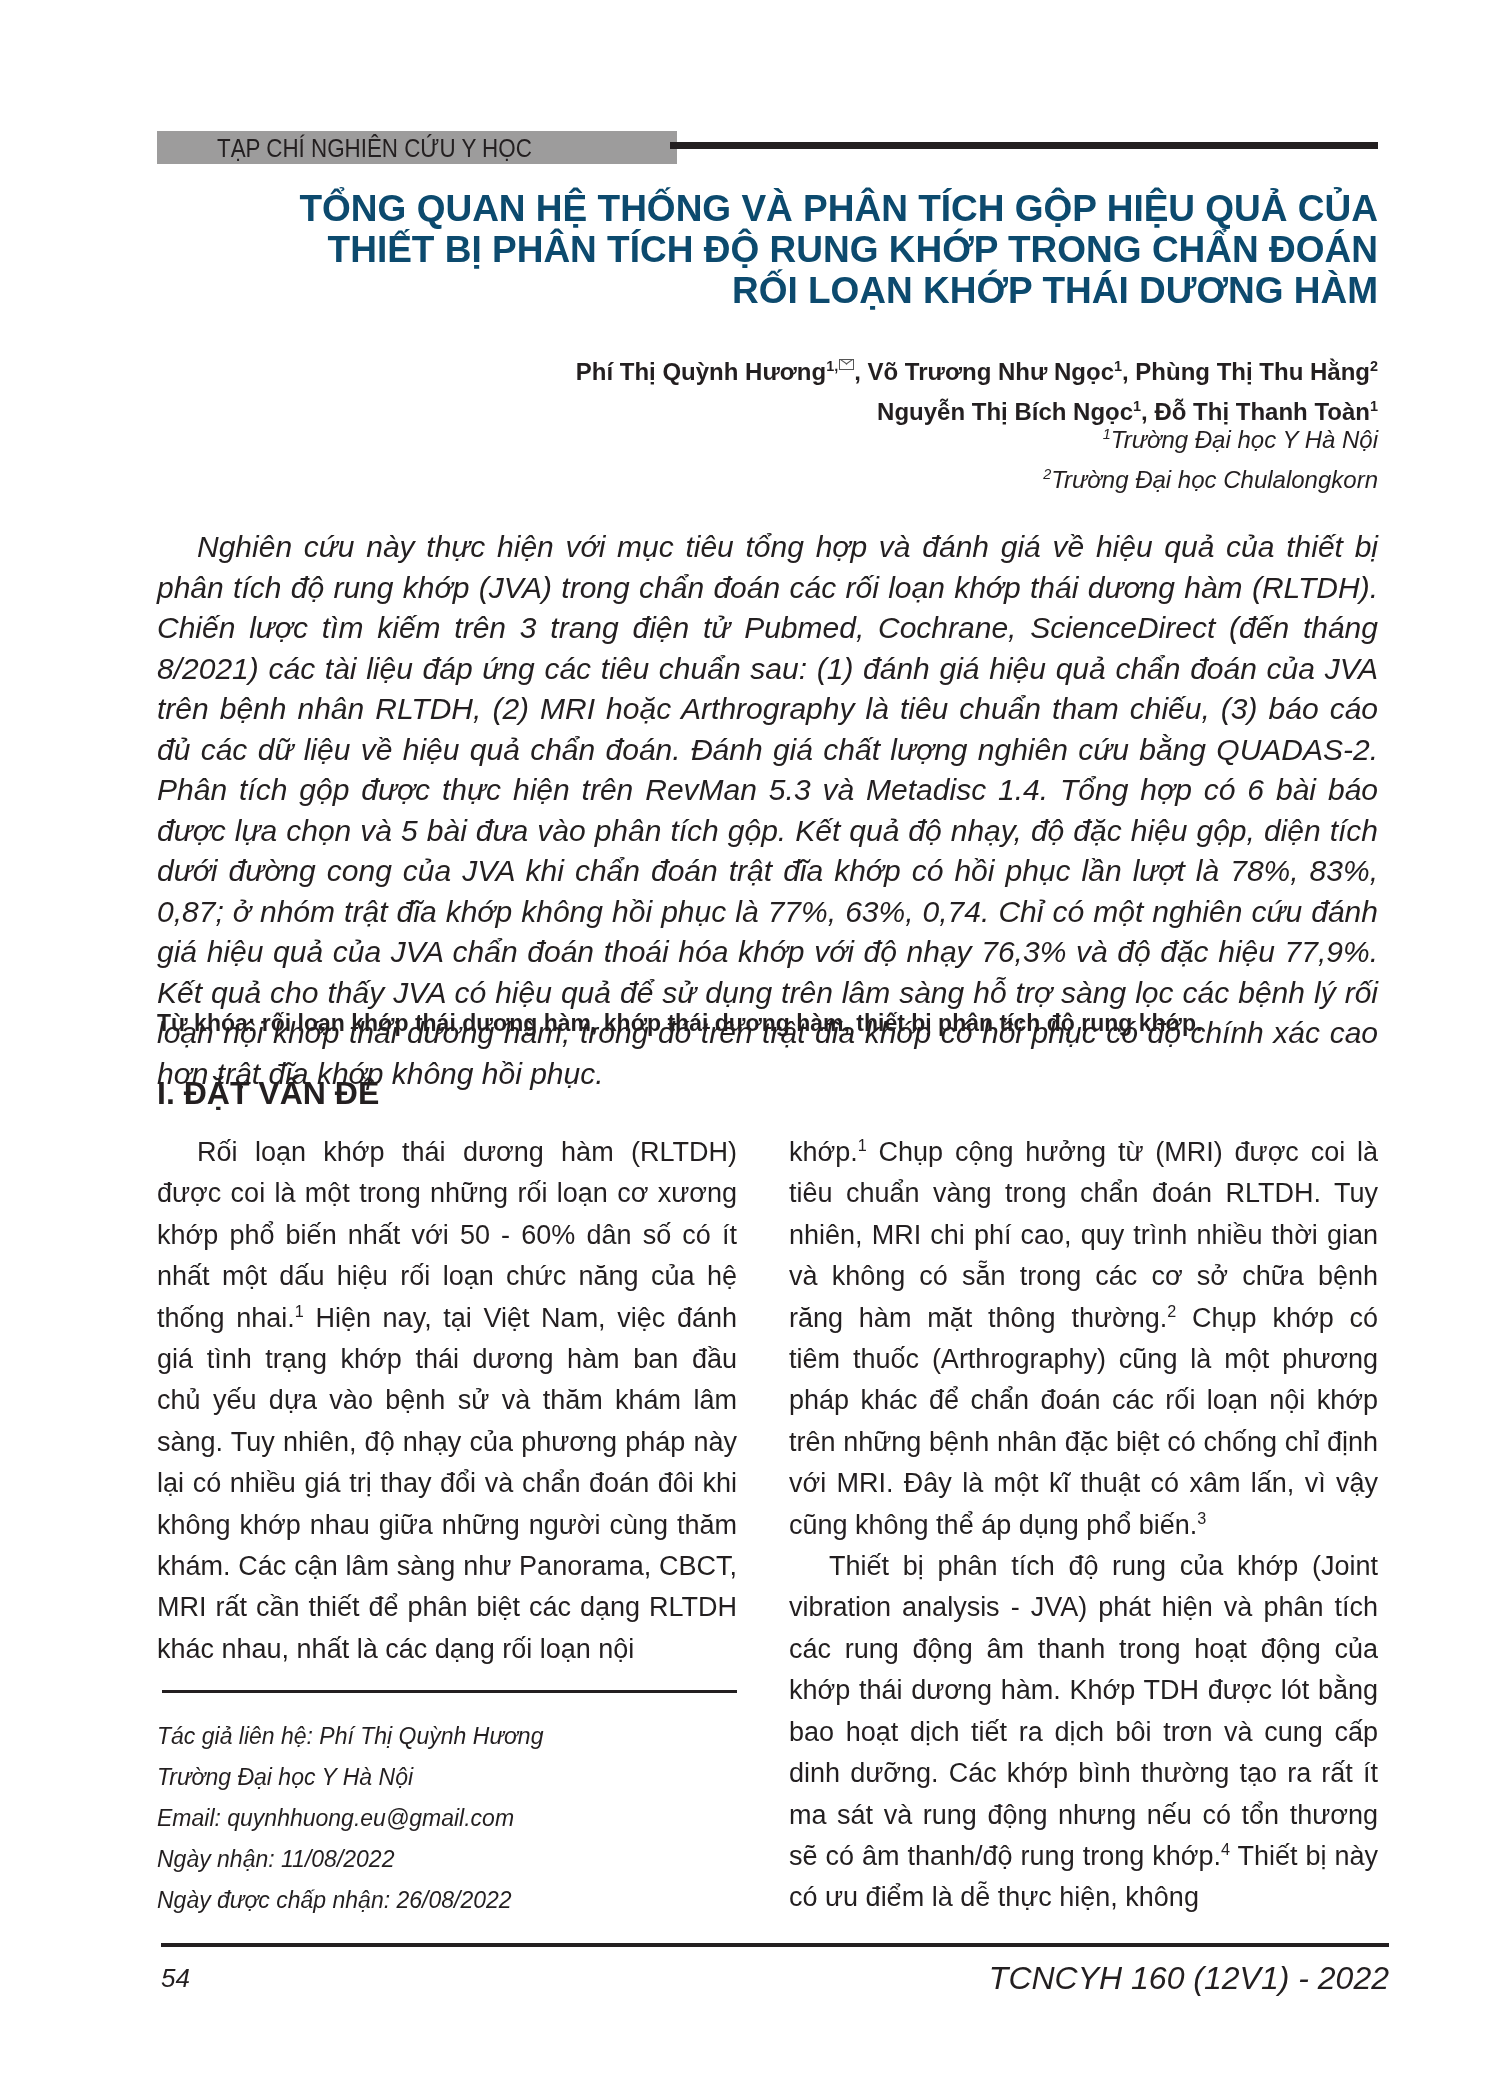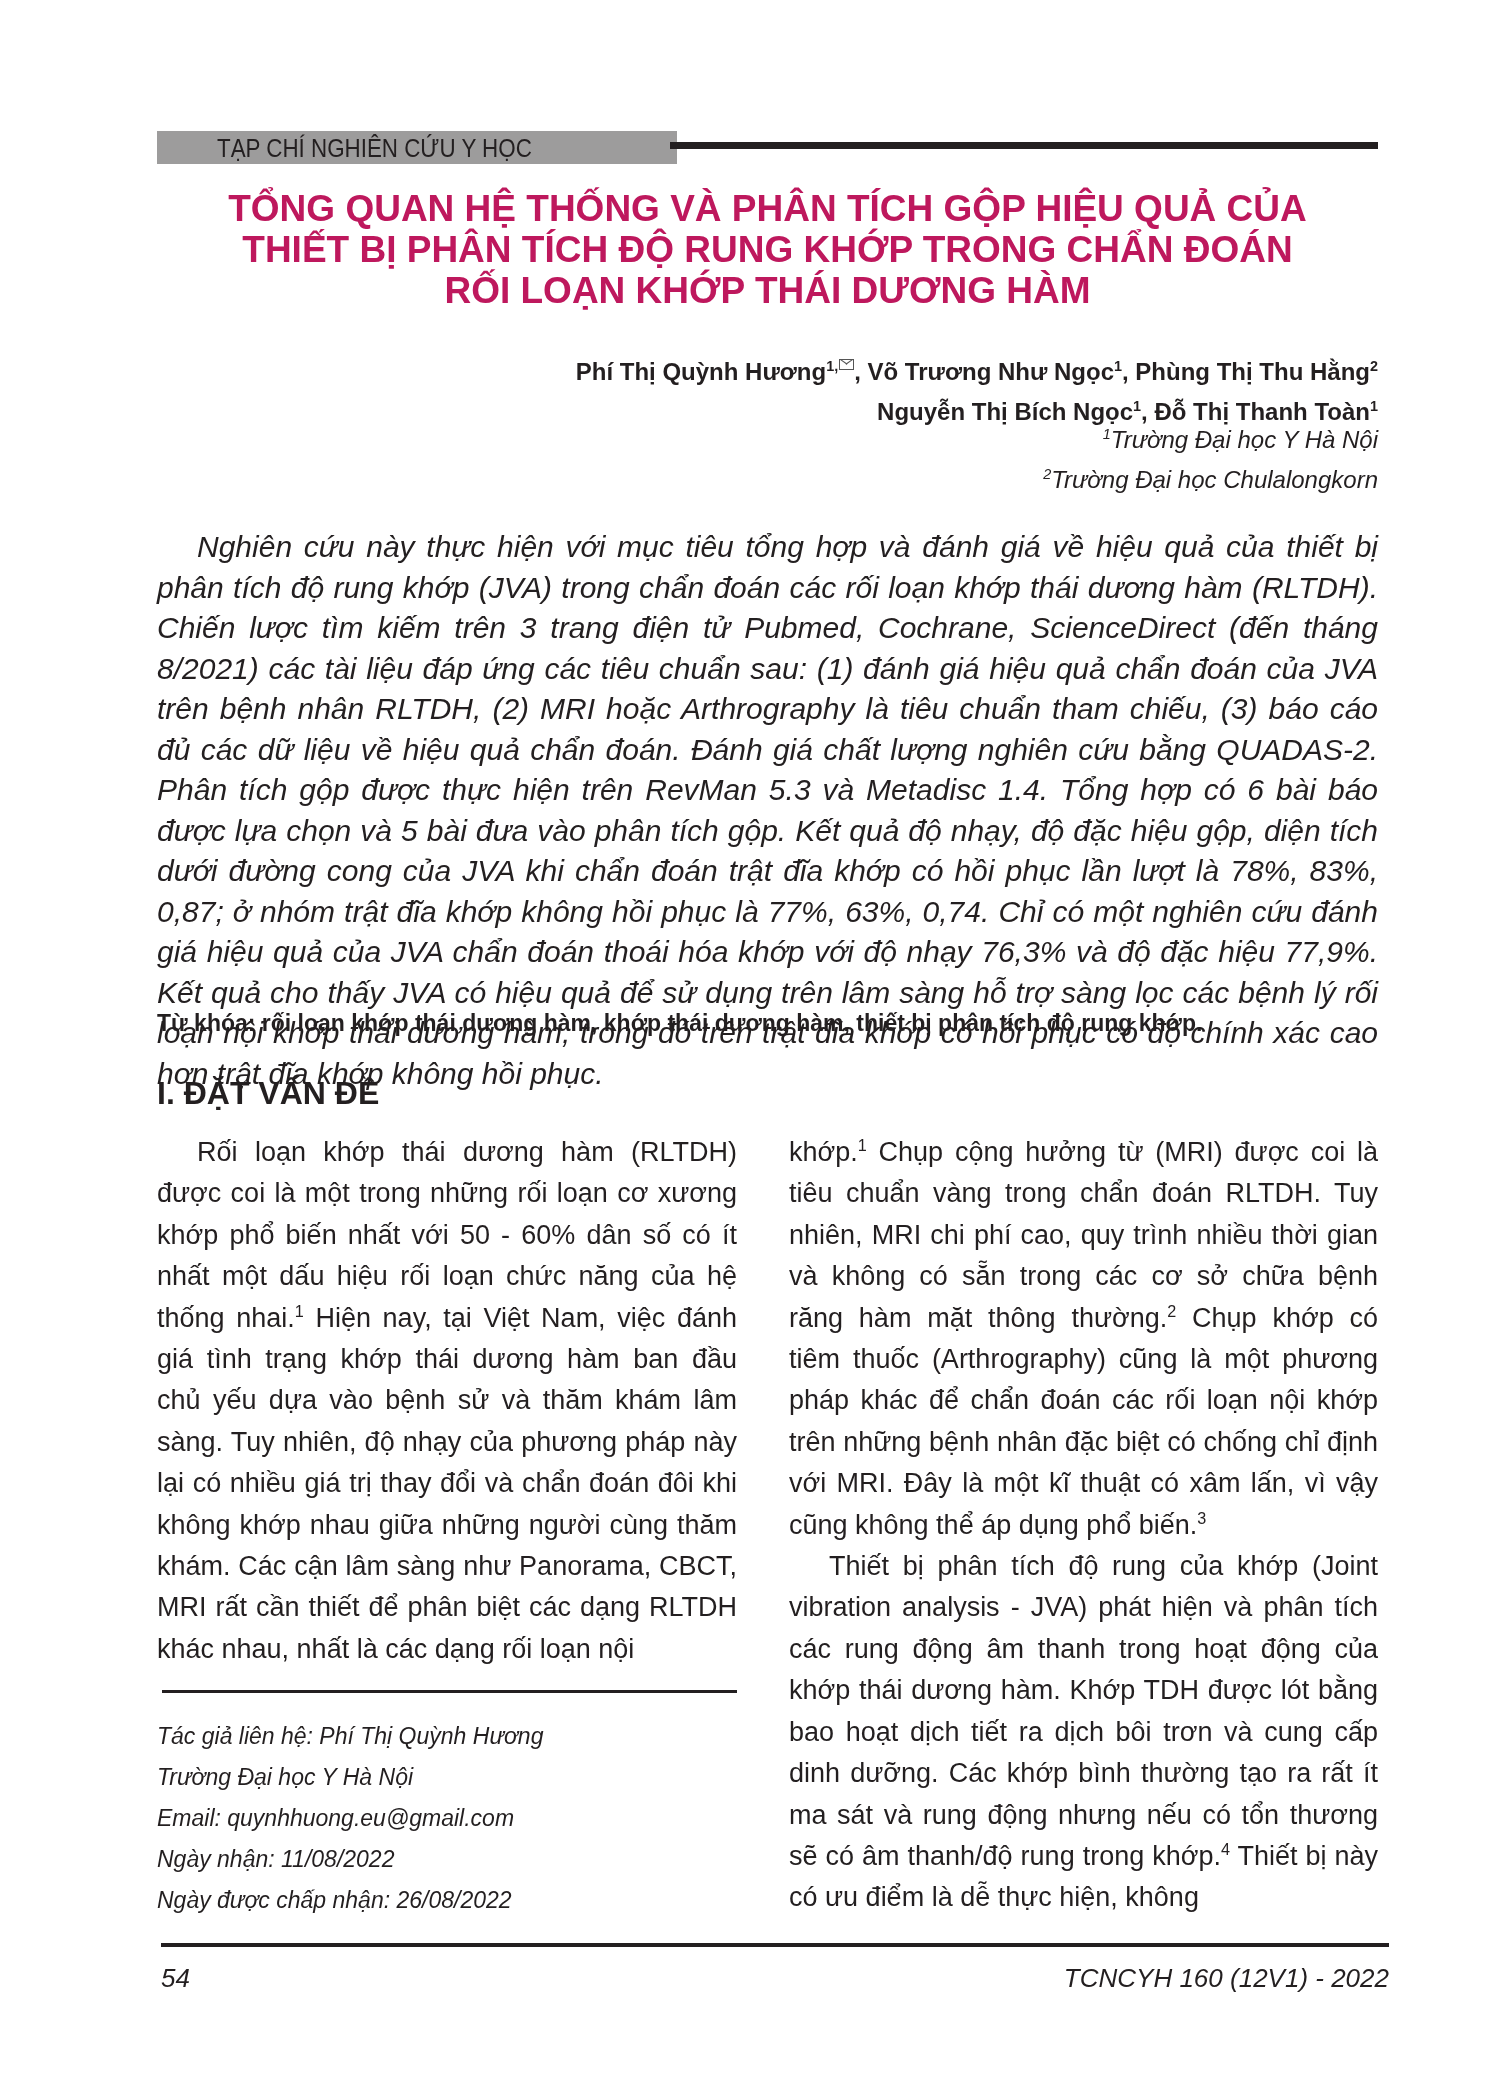--- a/index.html
+++ b/index.html
@@ -8,7 +8,7 @@
   #journal-box { left: 157px; top: 131px; width: 513px; height: 33px; background: #9d9c9c; padding-left: 7px; }
   #journal-name { position: absolute; left: 60px; top: 2px; font-size: 26px; line-height: 30px; color: #231f20; transform: scaleX(0.86); transform-origin: left center; white-space: nowrap; }
   #header-rule { left: 670px; top: 142px; width: 708px; height: 7px; background: #231f20; }
-  #title { left: 157px; top: 188px; width: 1221px; text-align: center; font-weight: bold; font-size: 37px; line-height: 41px; color: #be185d; }
+  #title { left: 157px; top: 188px; width: 1221px; text-align: right; font-weight: bold; font-size: 37px; line-height: 41px; color: #0c4a6e; }
   #title .tl { display: block; white-space: nowrap; }
   #authors { left: 157px; top: 338px; width: 1221px; text-align: right; font-weight: bold; font-size: 24px; line-height: 40px; margin-top: 14px; }
   #affils { left: 157px; top: 420px; width: 1221px; text-align: right; font-style: italic; font-size: 24px; line-height: 40px; }

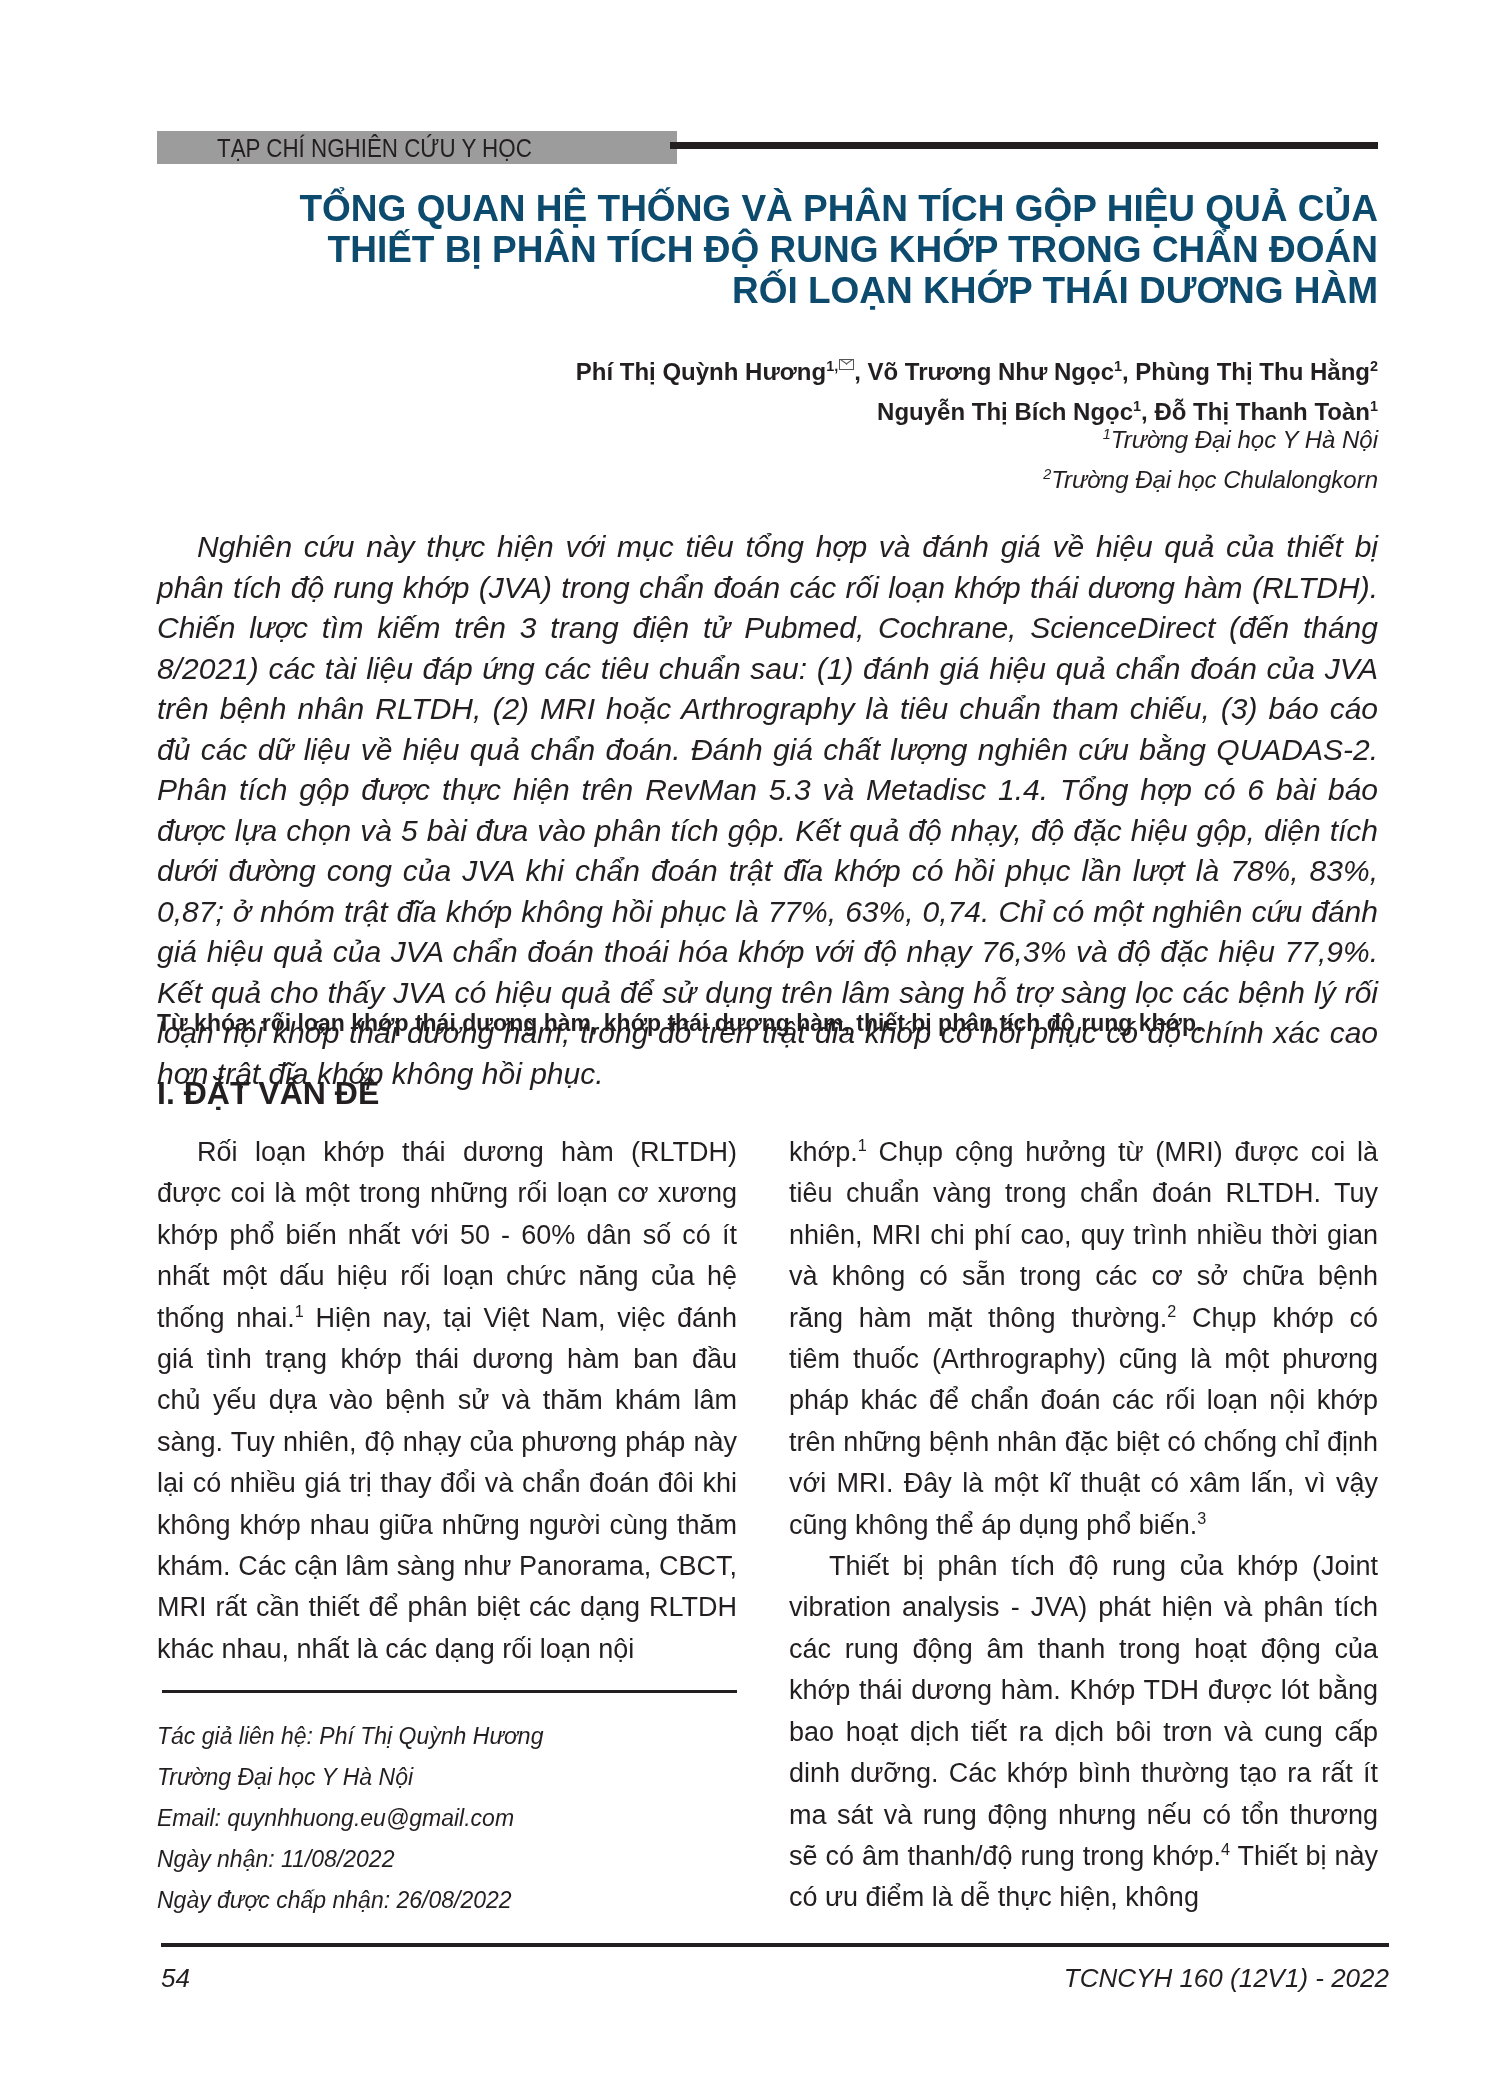--- a/index.html
+++ b/index.html
@@ -30,7 +30,7 @@
   #footnotes div { white-space: nowrap; }
   #footer-rule { left: 161px; top: 1943px; width: 1228px; height: 4px; background: #231f20; }
   #page-number { left: 161px; top: 1962px; font-style: italic; font-size: 26px; line-height: 32px; }
-  #journal-issue { right: 108px; top: 1962px; font-style: italic; font-size: 26px; line-height: 32px; white-space: nowrap; }
+  #journal-issue { right: 108px; top: 1962px; font-style: italic; font-size: 32px; line-height: 32px; white-space: nowrap; }
 </style>
 </head>
 <body>

